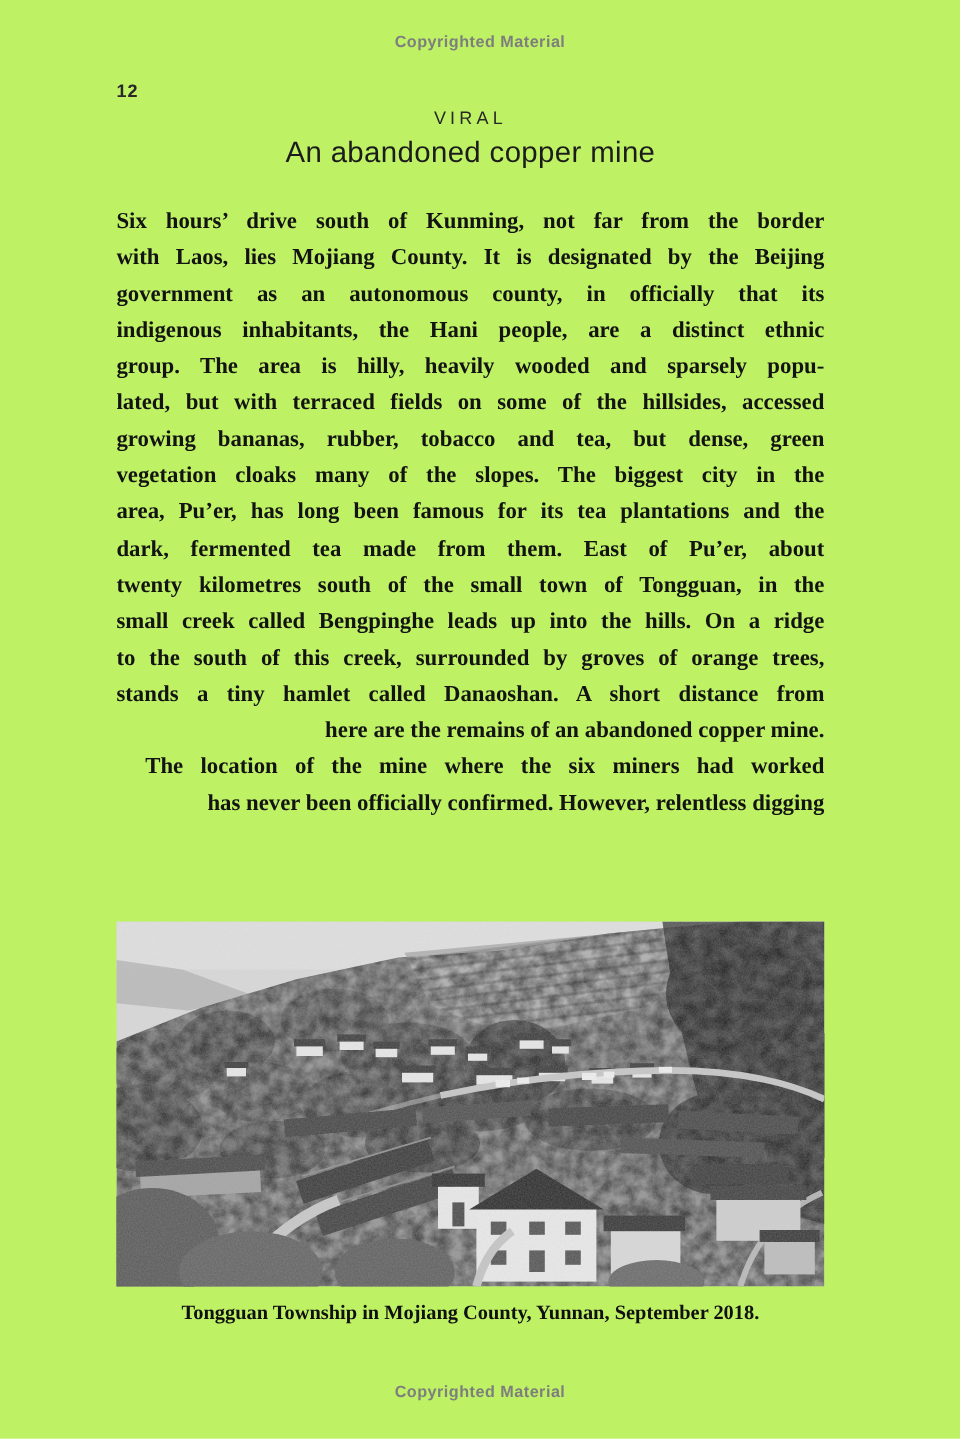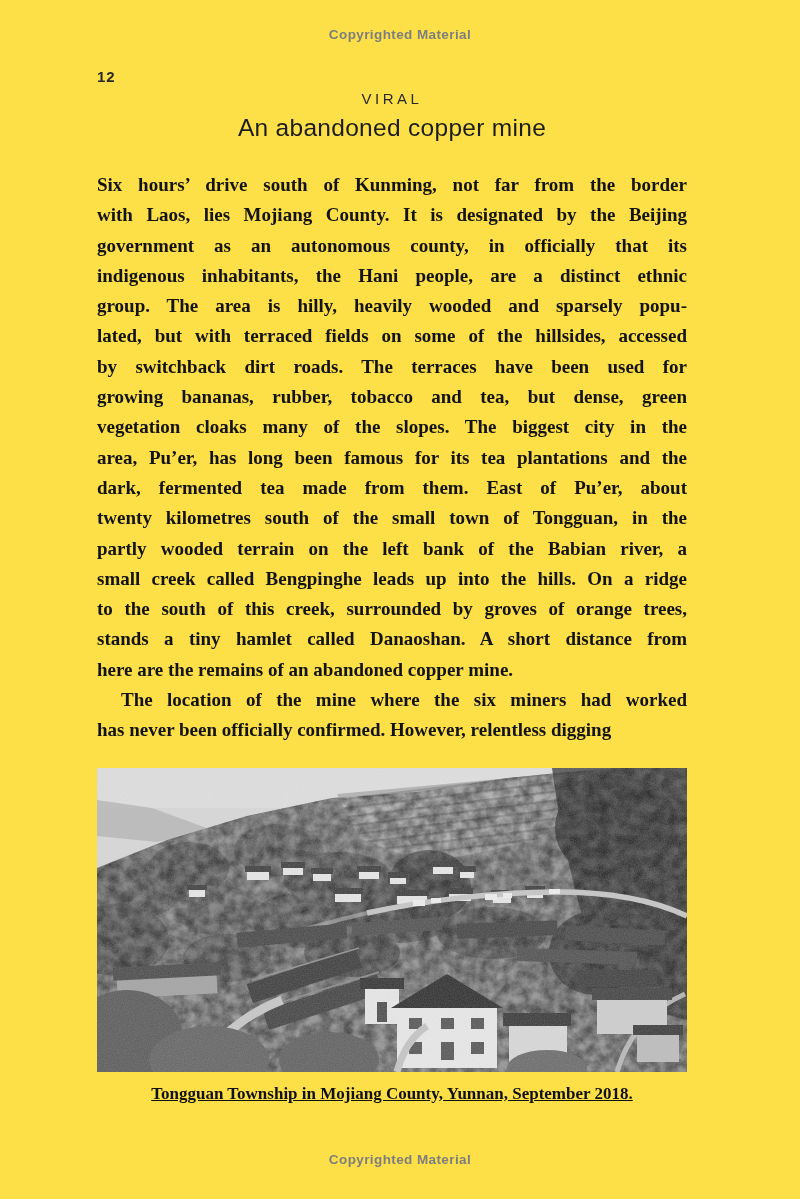--- a/index.html
+++ b/index.html
@@ -8,7 +8,7 @@
     position: relative;
     width: 800px;
     height: 1199px;
-    background: #fde047;
+    background: #bef264;
     overflow: hidden;
     font-family: "Liberation Serif", "DejaVu Serif", serif;
     color: #141414;

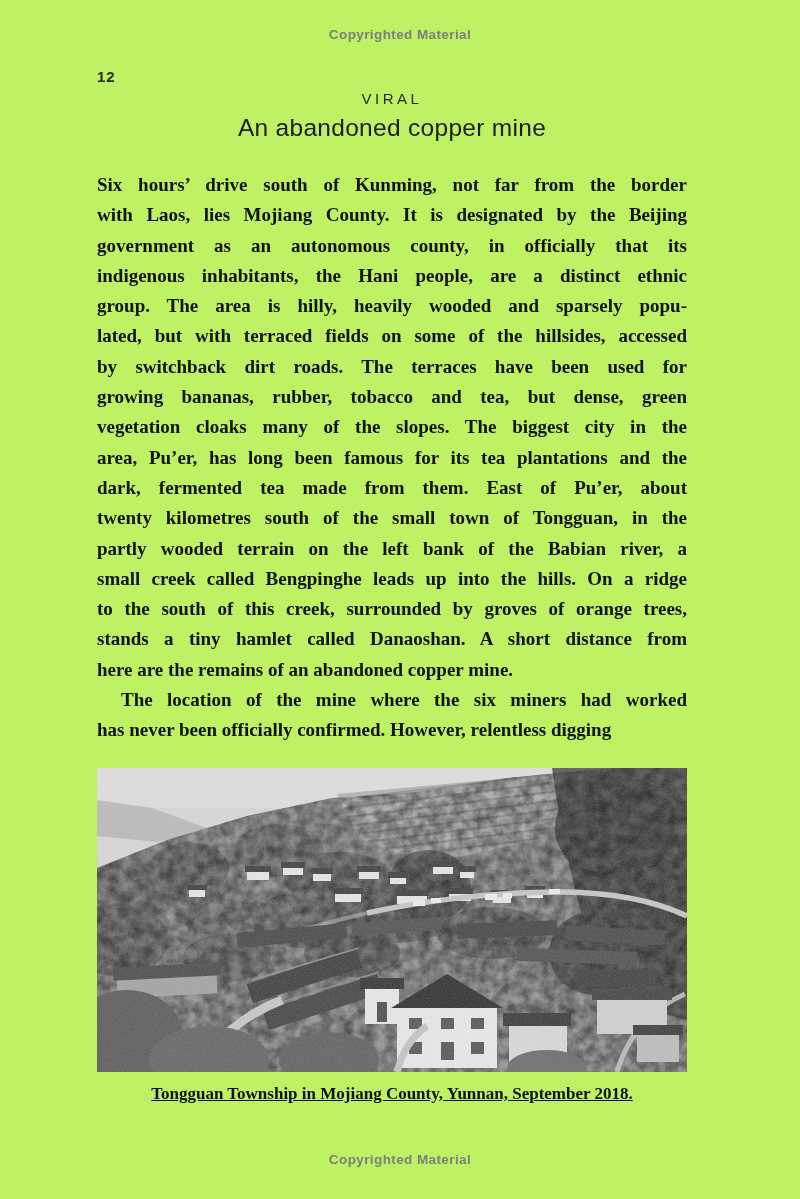--- a/index.html
+++ b/index.html
@@ -111,7 +111,6 @@
     <div class="pline">indigenous inhabitants, the Hani people, are a distinct ethnic</div>
     <div class="pline">group. The area is hilly, heavily wooded and sparsely popu-</div>
     <div class="pline">lated, but with terraced fields on some of the hillsides, accessed</div>
-    <div class="pline">by switchback dirt roads. The terraces have been used for</div>
     <div class="pline">growing bananas, rubber, tobacco and tea, but dense, green</div>
     <div class="pline">vegetation cloaks many of the slopes. The biggest city in the</div>
     <div class="pline">area, Pu’er, has long been famous for its tea plantations and the</div>

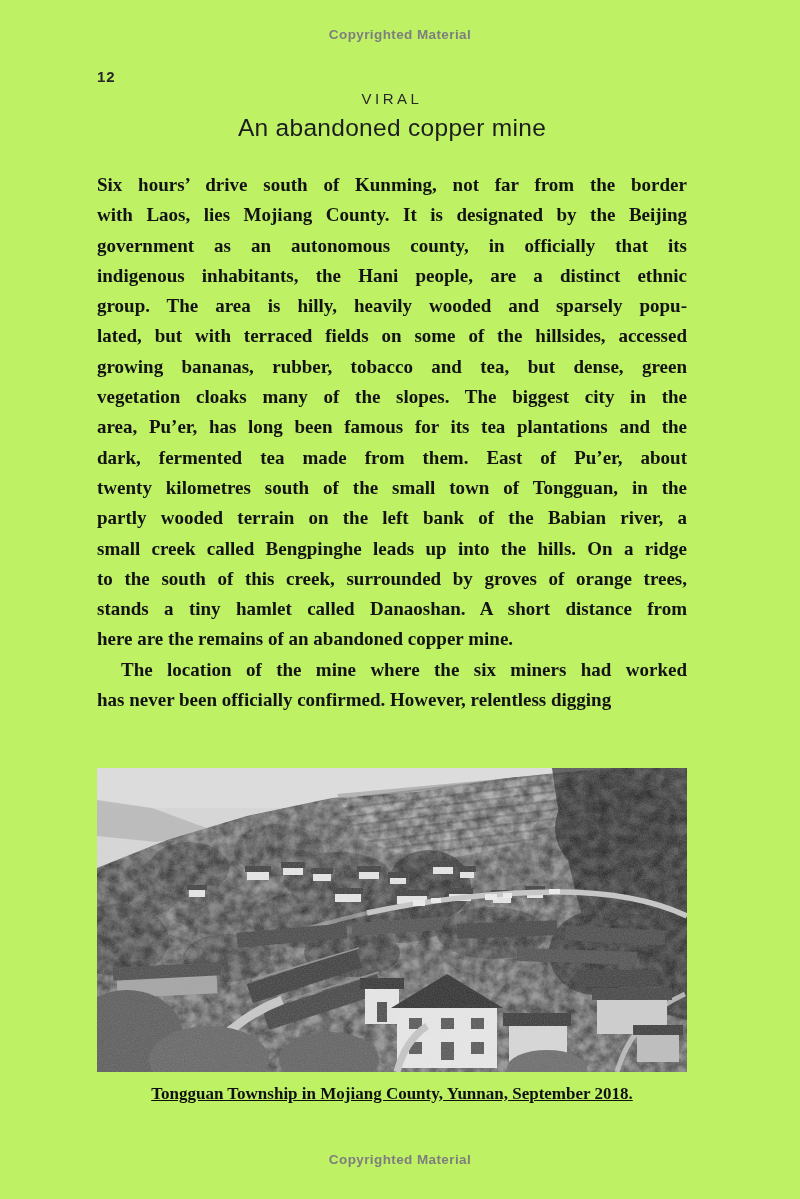--- a/index.html
+++ b/index.html
@@ -116,7 +116,6 @@
     <div class="pline">area, Pu’er, has long been famous for its tea plantations and the</div>
     <div class="pline">dark, fermented tea made from them. East of Pu’er, about</div>
     <div class="pline">twenty kilometres south of the small town of Tongguan, in the</div>
-    <div class="pline">partly wooded terrain on the left bank of the Babian river, a</div>
     <div class="pline">small creek called Bengpinghe leads up into the hills. On a ridge</div>
     <div class="pline">to the south of this creek, surrounded by groves of orange trees,</div>
     <div class="pline">stands a tiny hamlet called Danaoshan. A short distance from</div>

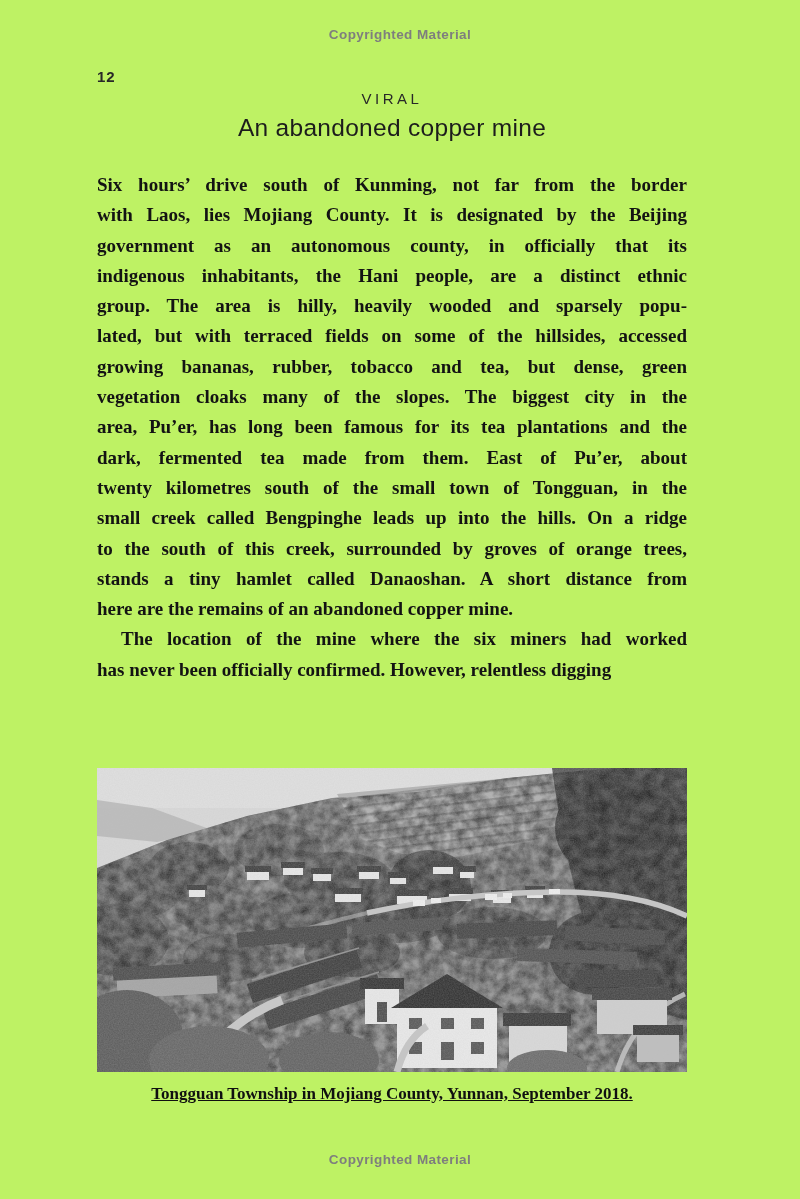--- a/index.html
+++ b/index.html
@@ -68,7 +68,7 @@
     font-weight: bold;
   }
   .pline::after { content: ""; display: inline-block; width: 100%; height: 0; }
-  .pline--last { text-align: left; }
+  .pline--last { text-align: right; }
   .pline--last::after { content: none; }
   .pline--indent { text-indent: 24px; }
 

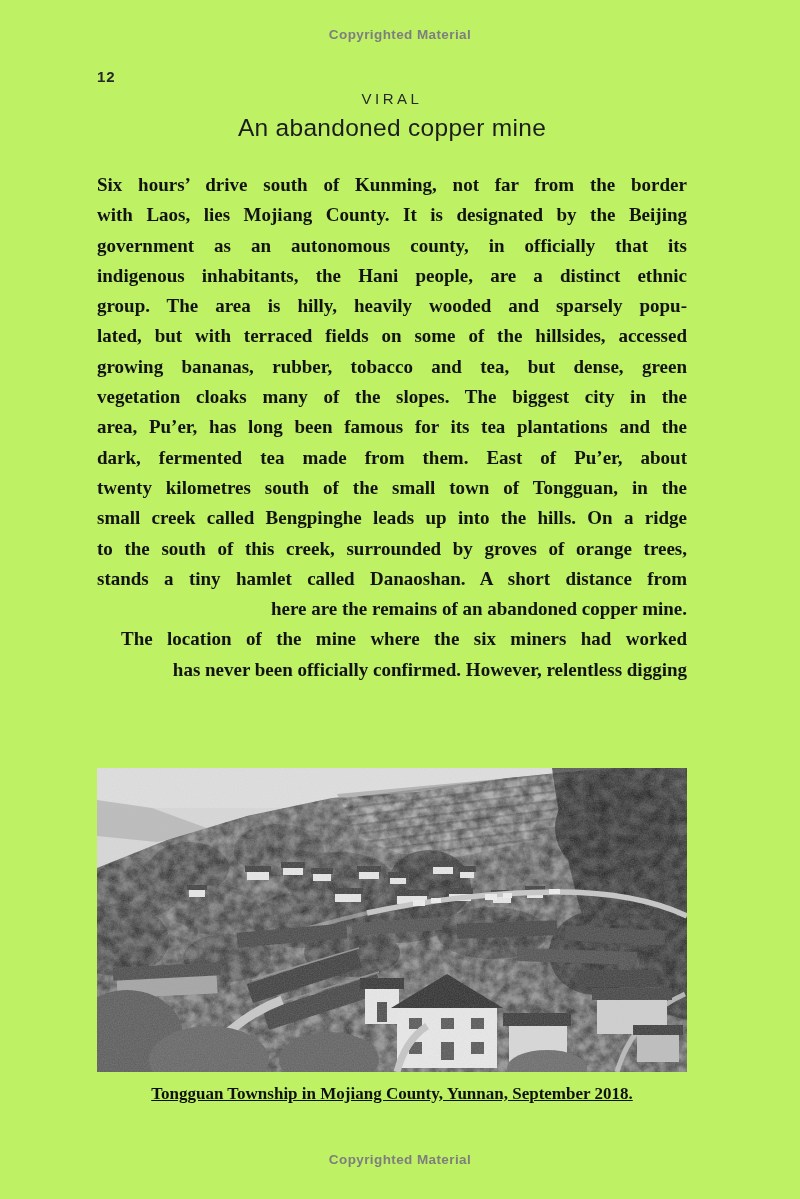--- a/index.html
+++ b/index.html
@@ -87,7 +87,6 @@
     font-weight: 700;
     font-size: 17px;
     color: #101010;
-    text-decoration: underline;
   }
 </style>
 </head>

